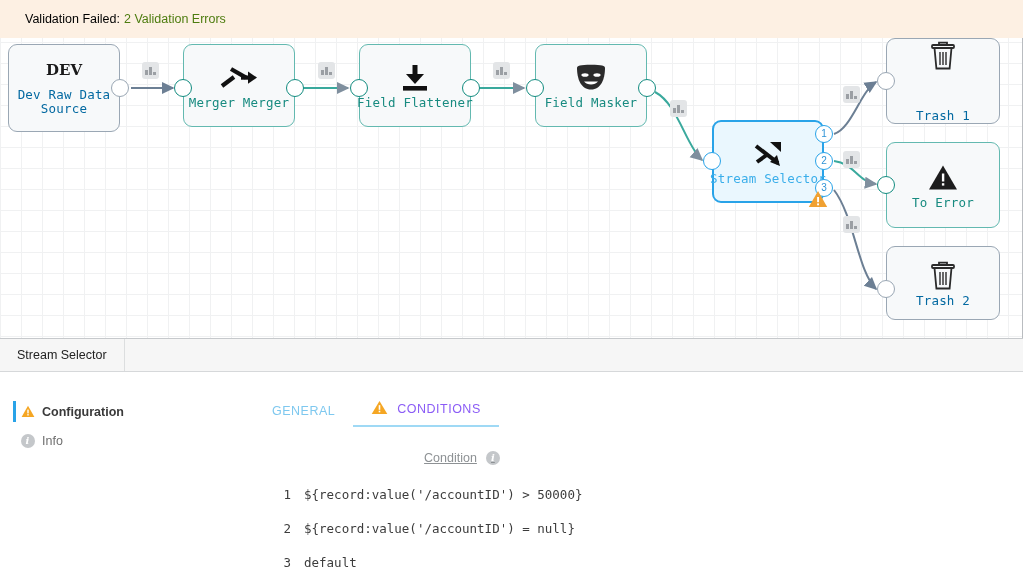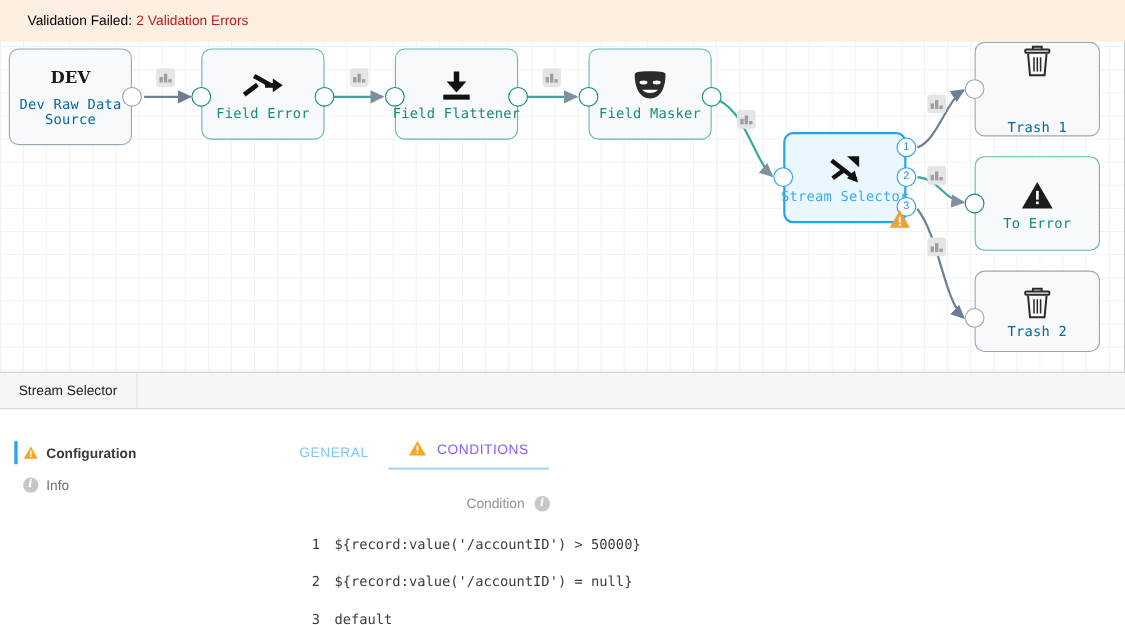--- a/index.html
+++ b/index.html
@@ -20,7 +20,7 @@
     font-size: 12.5px;
     z-index: 6;
   }
-  .banner-link { color: #b91c1c; margin-left: 4px; cursor: pointer; }
+  .banner-link { color: #4d7c0f; margin-left: 4px; cursor: pointer; }
 
   
   .canvas {

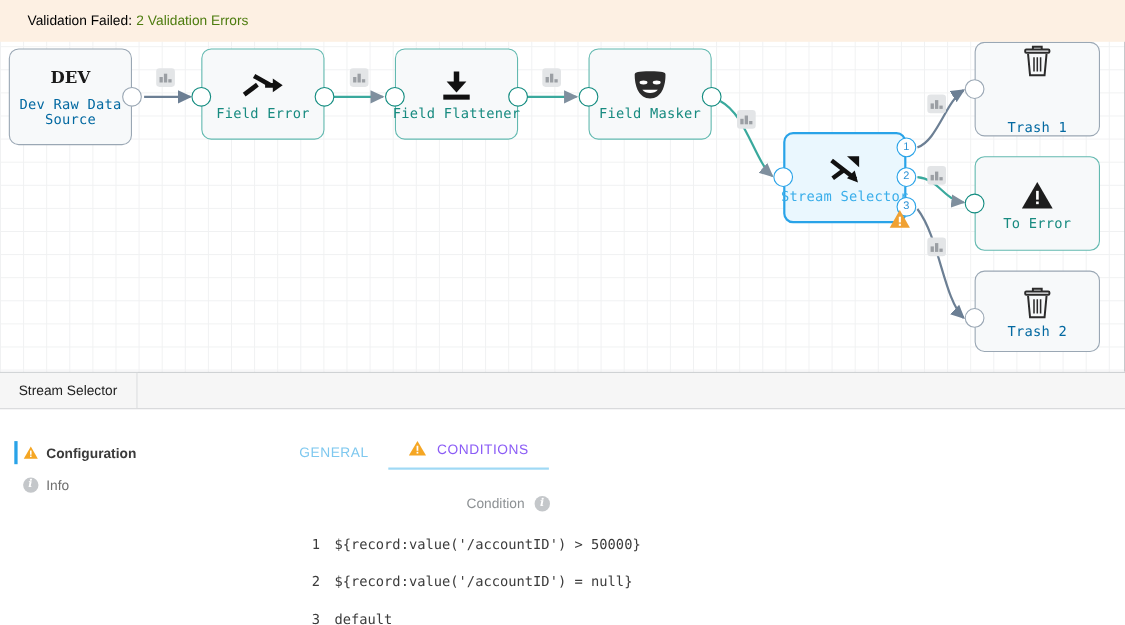--- a/index.html
+++ b/index.html
@@ -245,7 +245,7 @@
           <path d="M29,6.4 L38,12.6 L29,18.8 Z" fill="#111"></path>
         </svg>
       </div>
-      <div class="node-label">Field Error</div>
+      <div class="node-label">Merger Merger</div>
     </div>
     <div class="port teal" style="left:174px; top:79px;"></div>
     <div class="port teal" style="left:286px; top:79px;"></div>

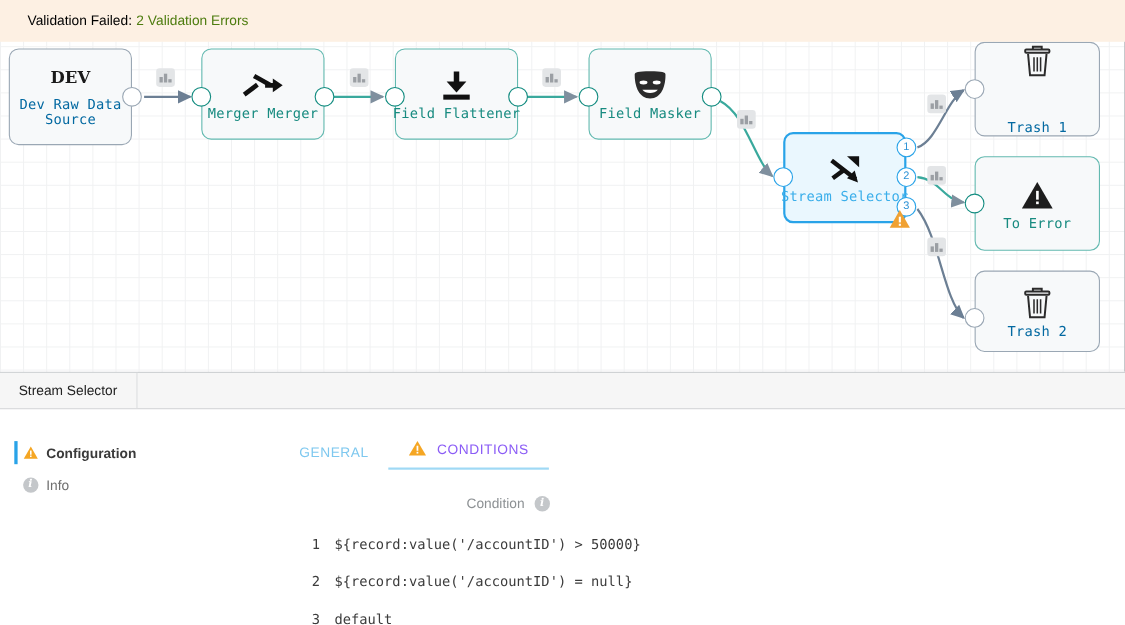--- a/index.html
+++ b/index.html
@@ -166,7 +166,7 @@
   .cond-header {
     display: flex; align-items: center; justify-content: center;
     gap: 9px; margin-top: 24px; width: 420px; margin-left: 12px;
-    font-size: 12.5px; color: #8d9194;
+    font-size: 12.5px; color: #8d9194; text-decoration: underline;
   }
   .cond-rows { margin-top: 12px; }
   .cond-row {

